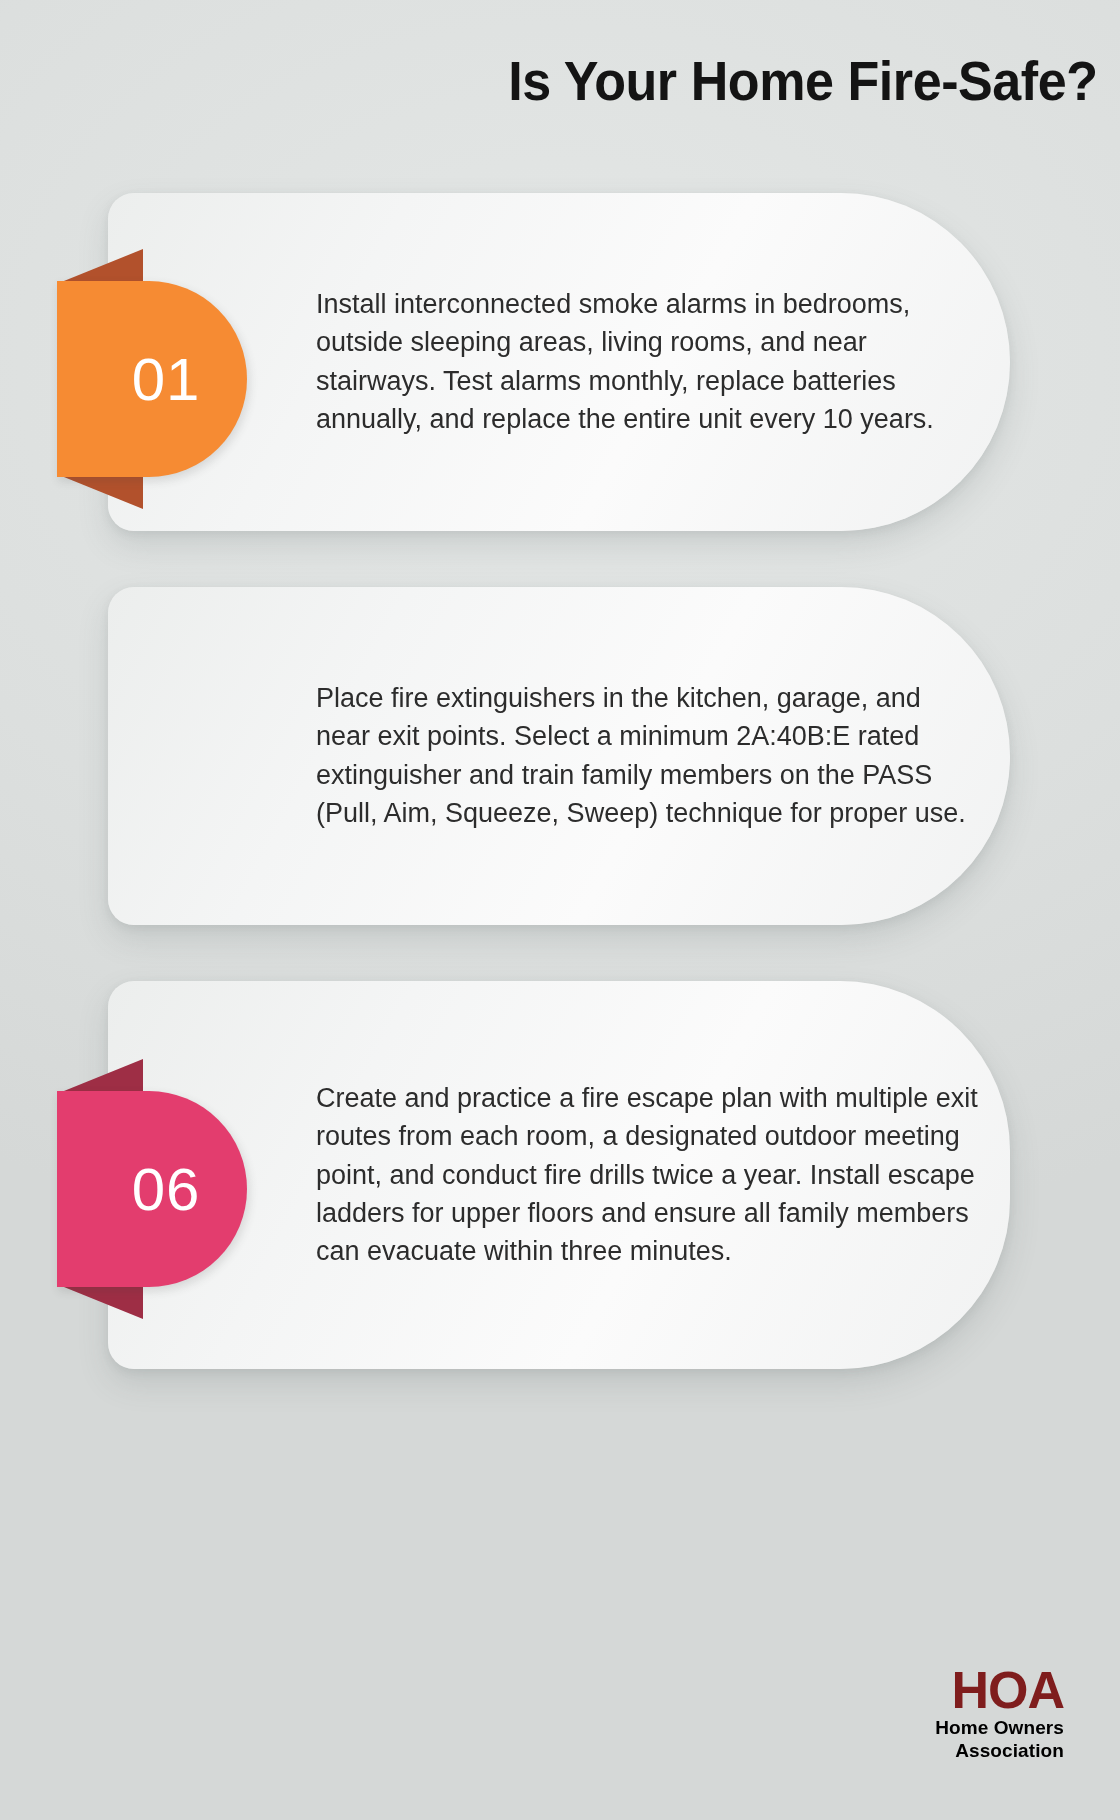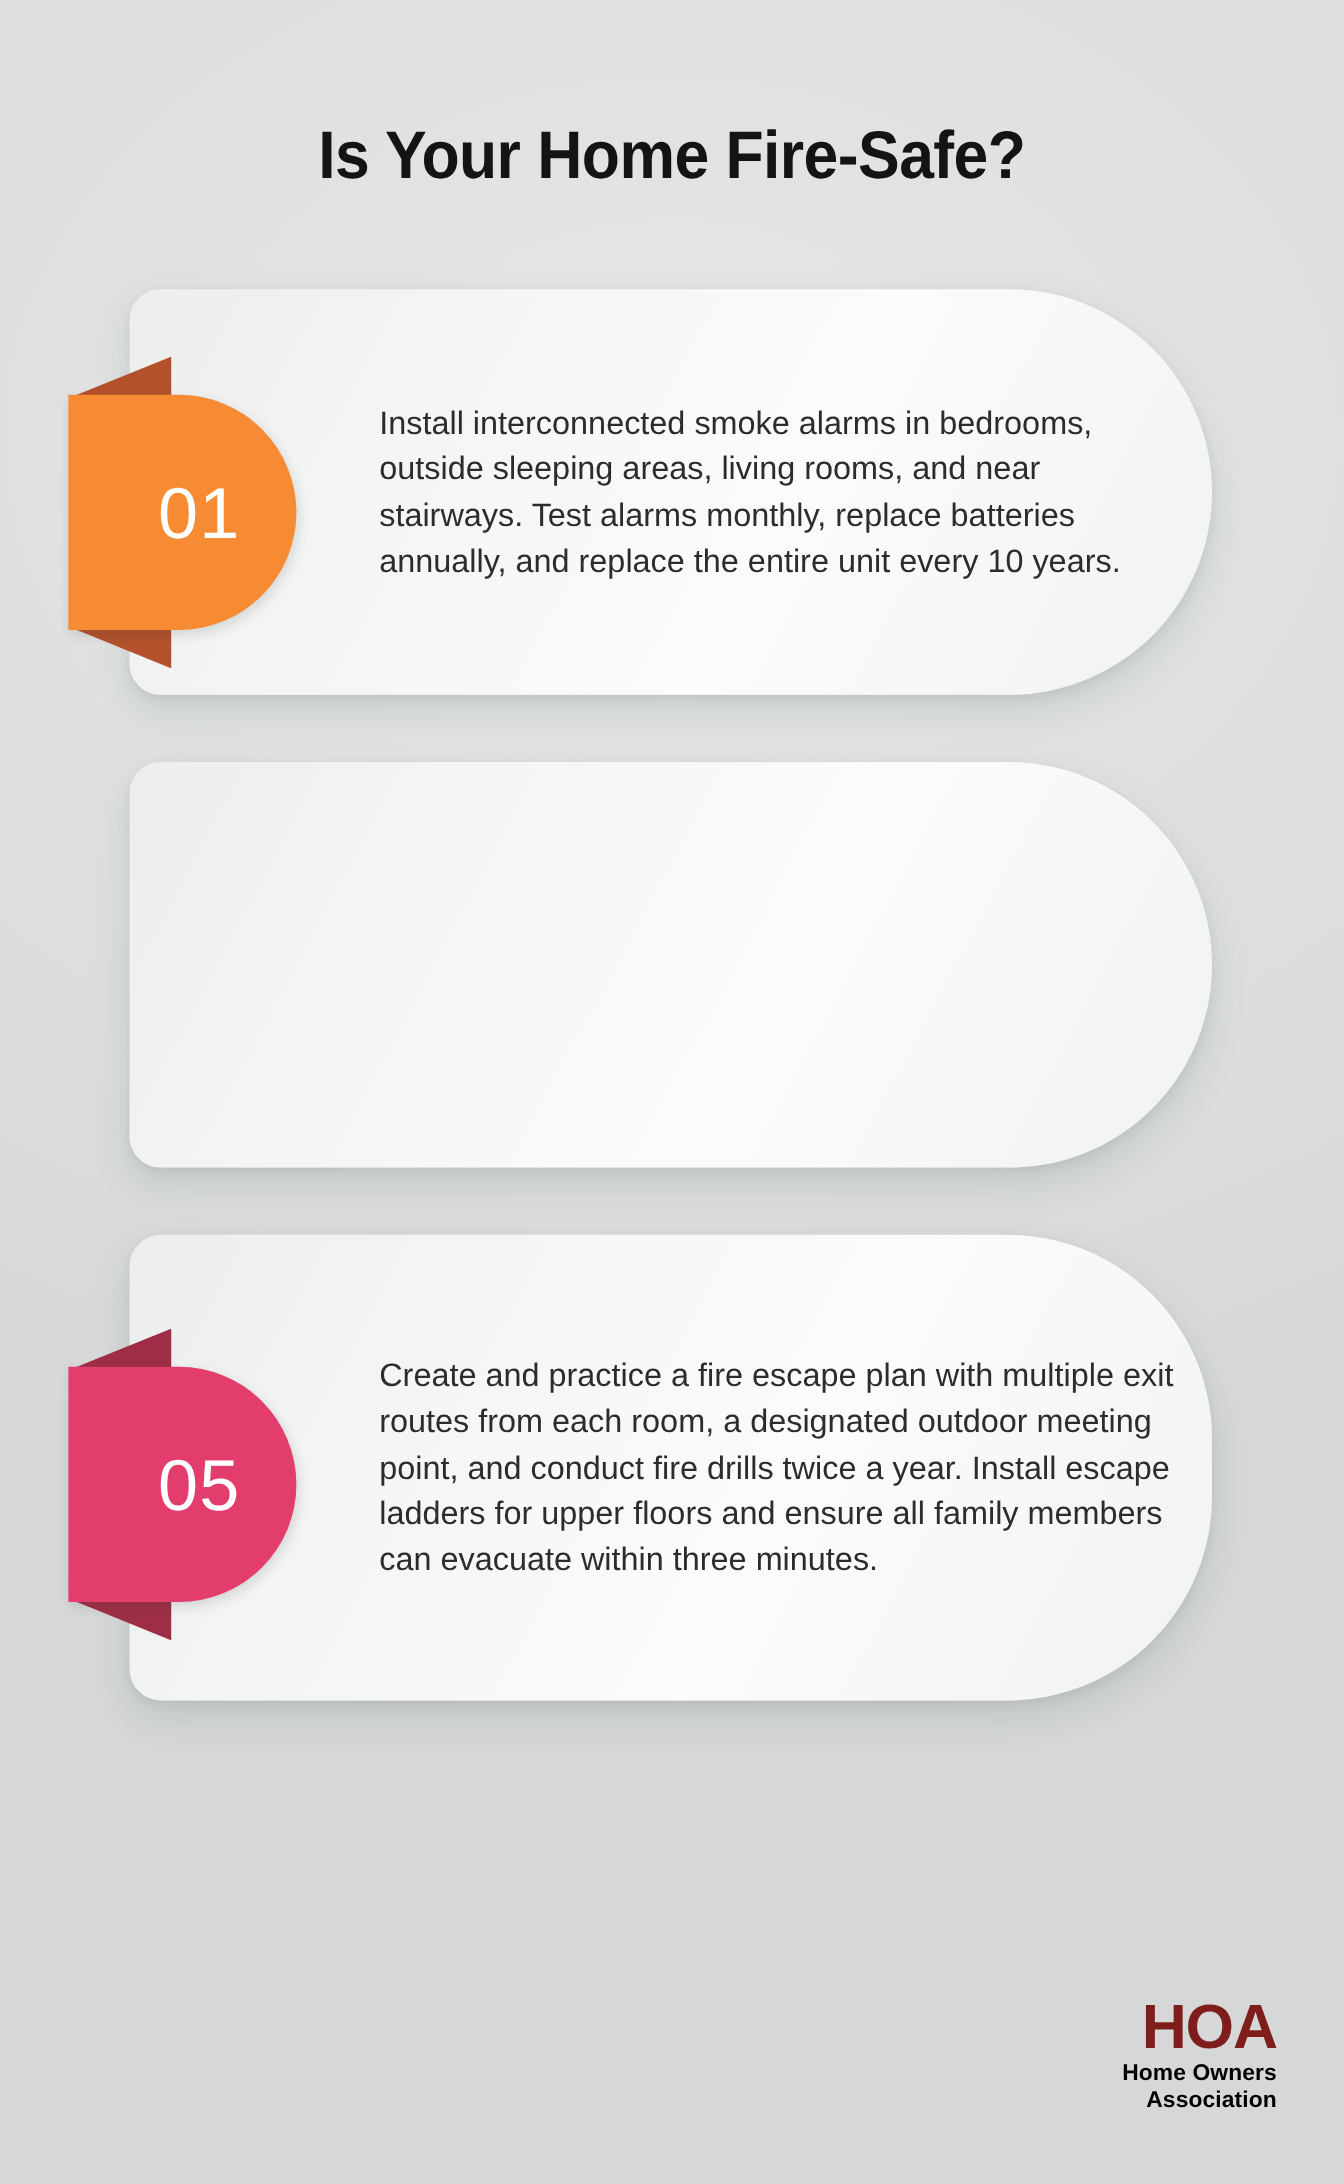--- a/index.html
+++ b/index.html
@@ -21,8 +21,8 @@
   
   .title-wrap {
     width:100%;
-    padding-top:96px;
-    text-align:center;
+    padding-top:48px;
+    text-align:right;
   }
   .page-title {
     font-family:"Liberation Sans Narrow","Liberation Sans", sans-serif;

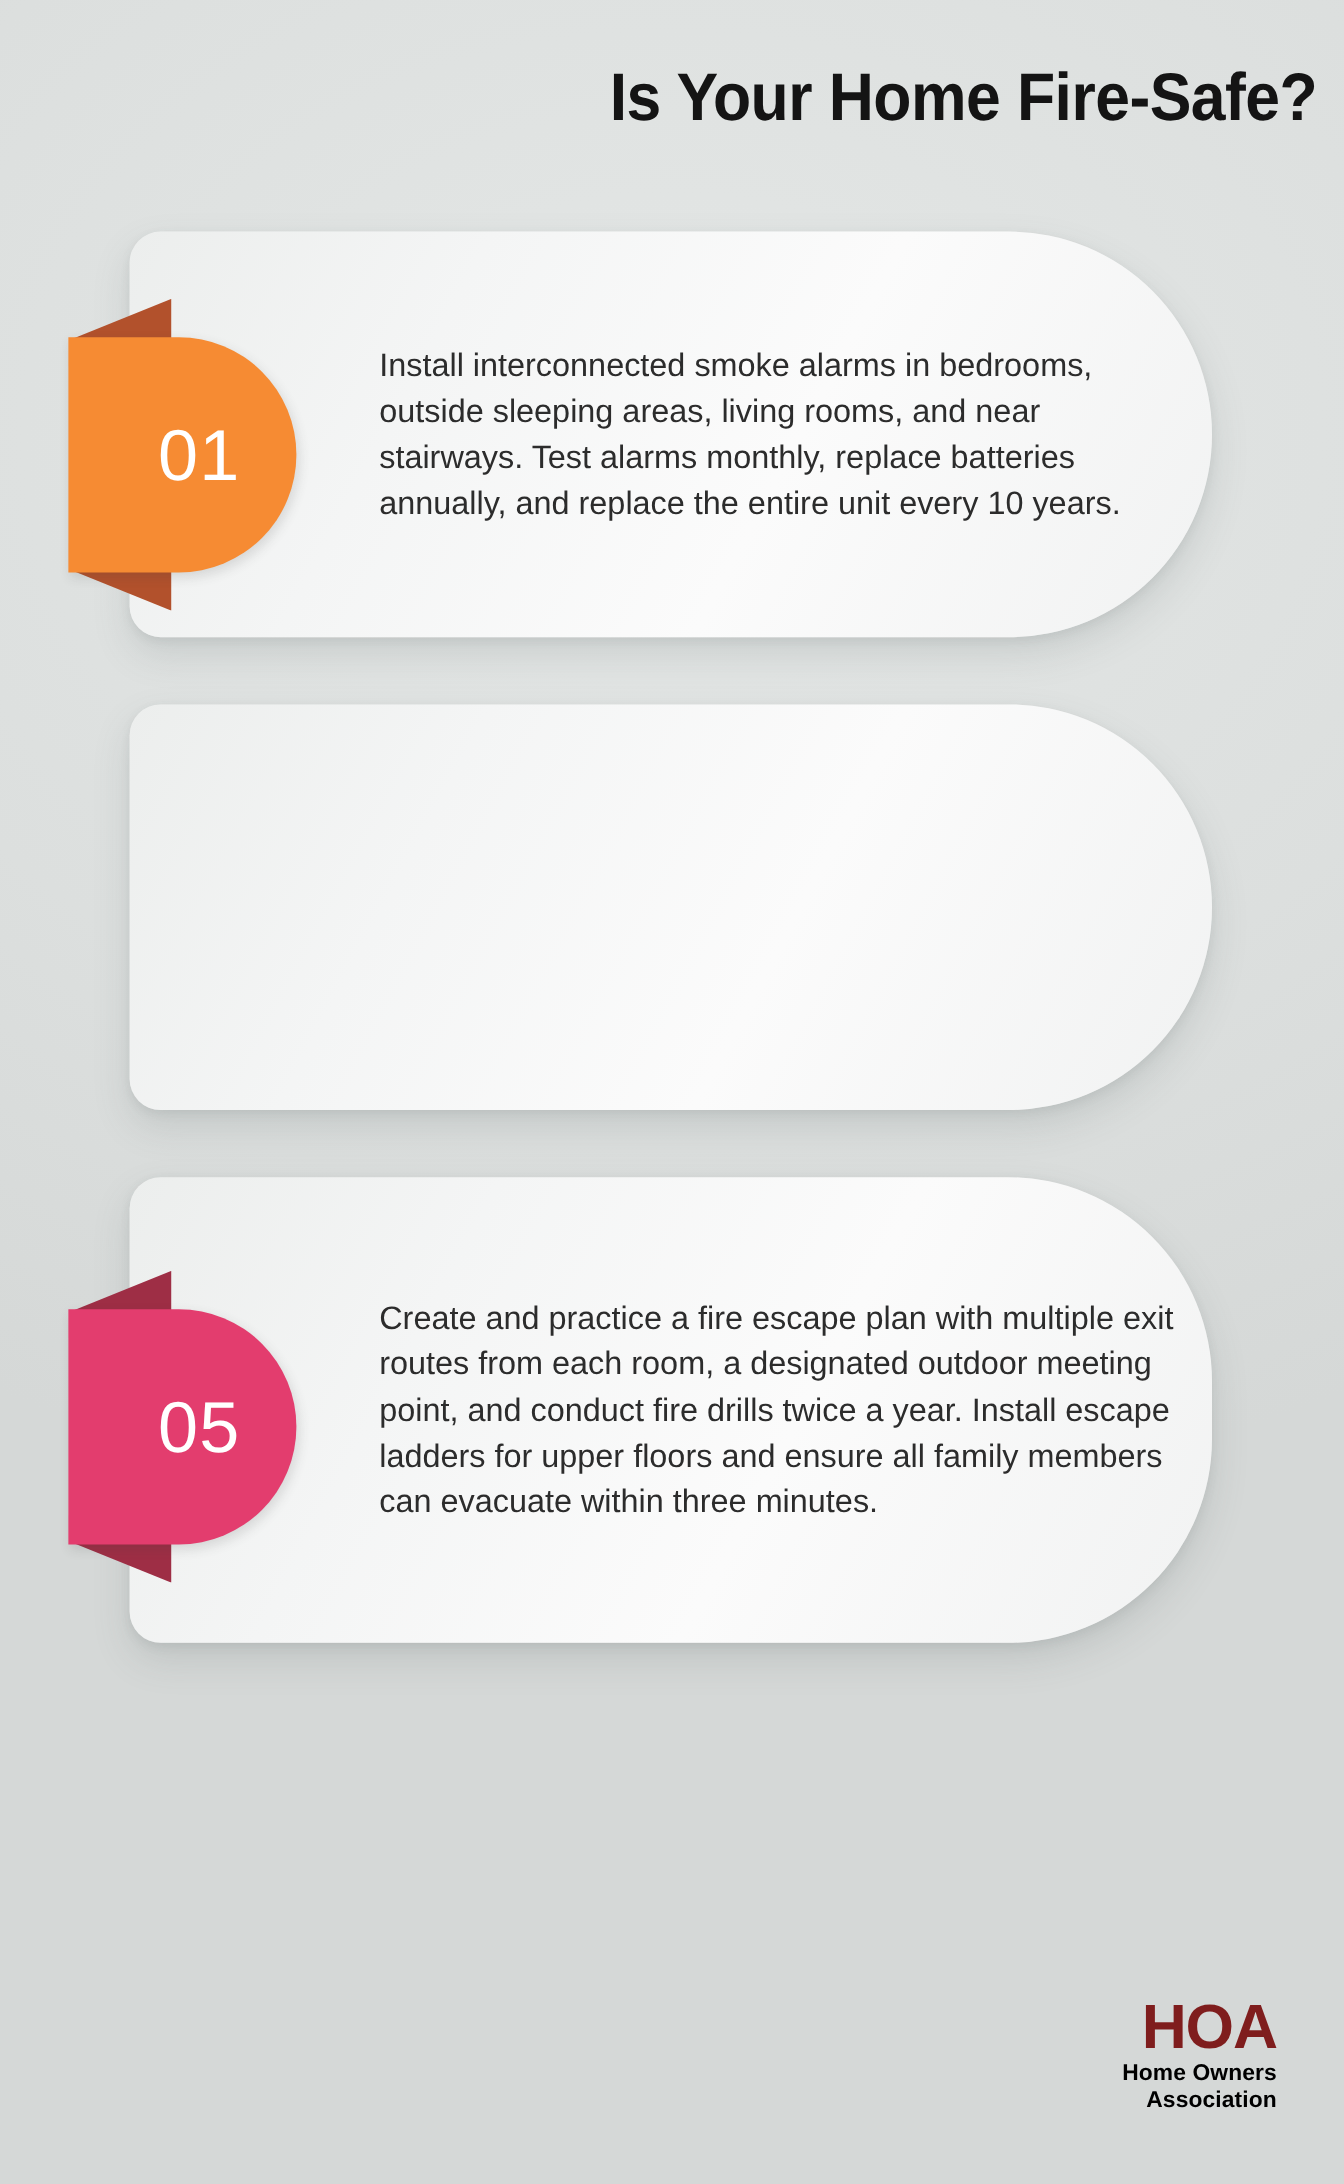--- a/index.html
+++ b/index.html
@@ -157,6 +157,7 @@
 
   <div class="card-row">
     <div class="panel"></div>
+    <p class="card-text">Place fire extinguishers in the kitchen, garage, and near exit points. Select a minimum 2A:40B:E rated extinguisher and train family members on the PASS (Pull, Aim, Squeeze, Sweep) technique for proper use.</p>
   </div>
 
   <div class="card-row" style="height:388px;">

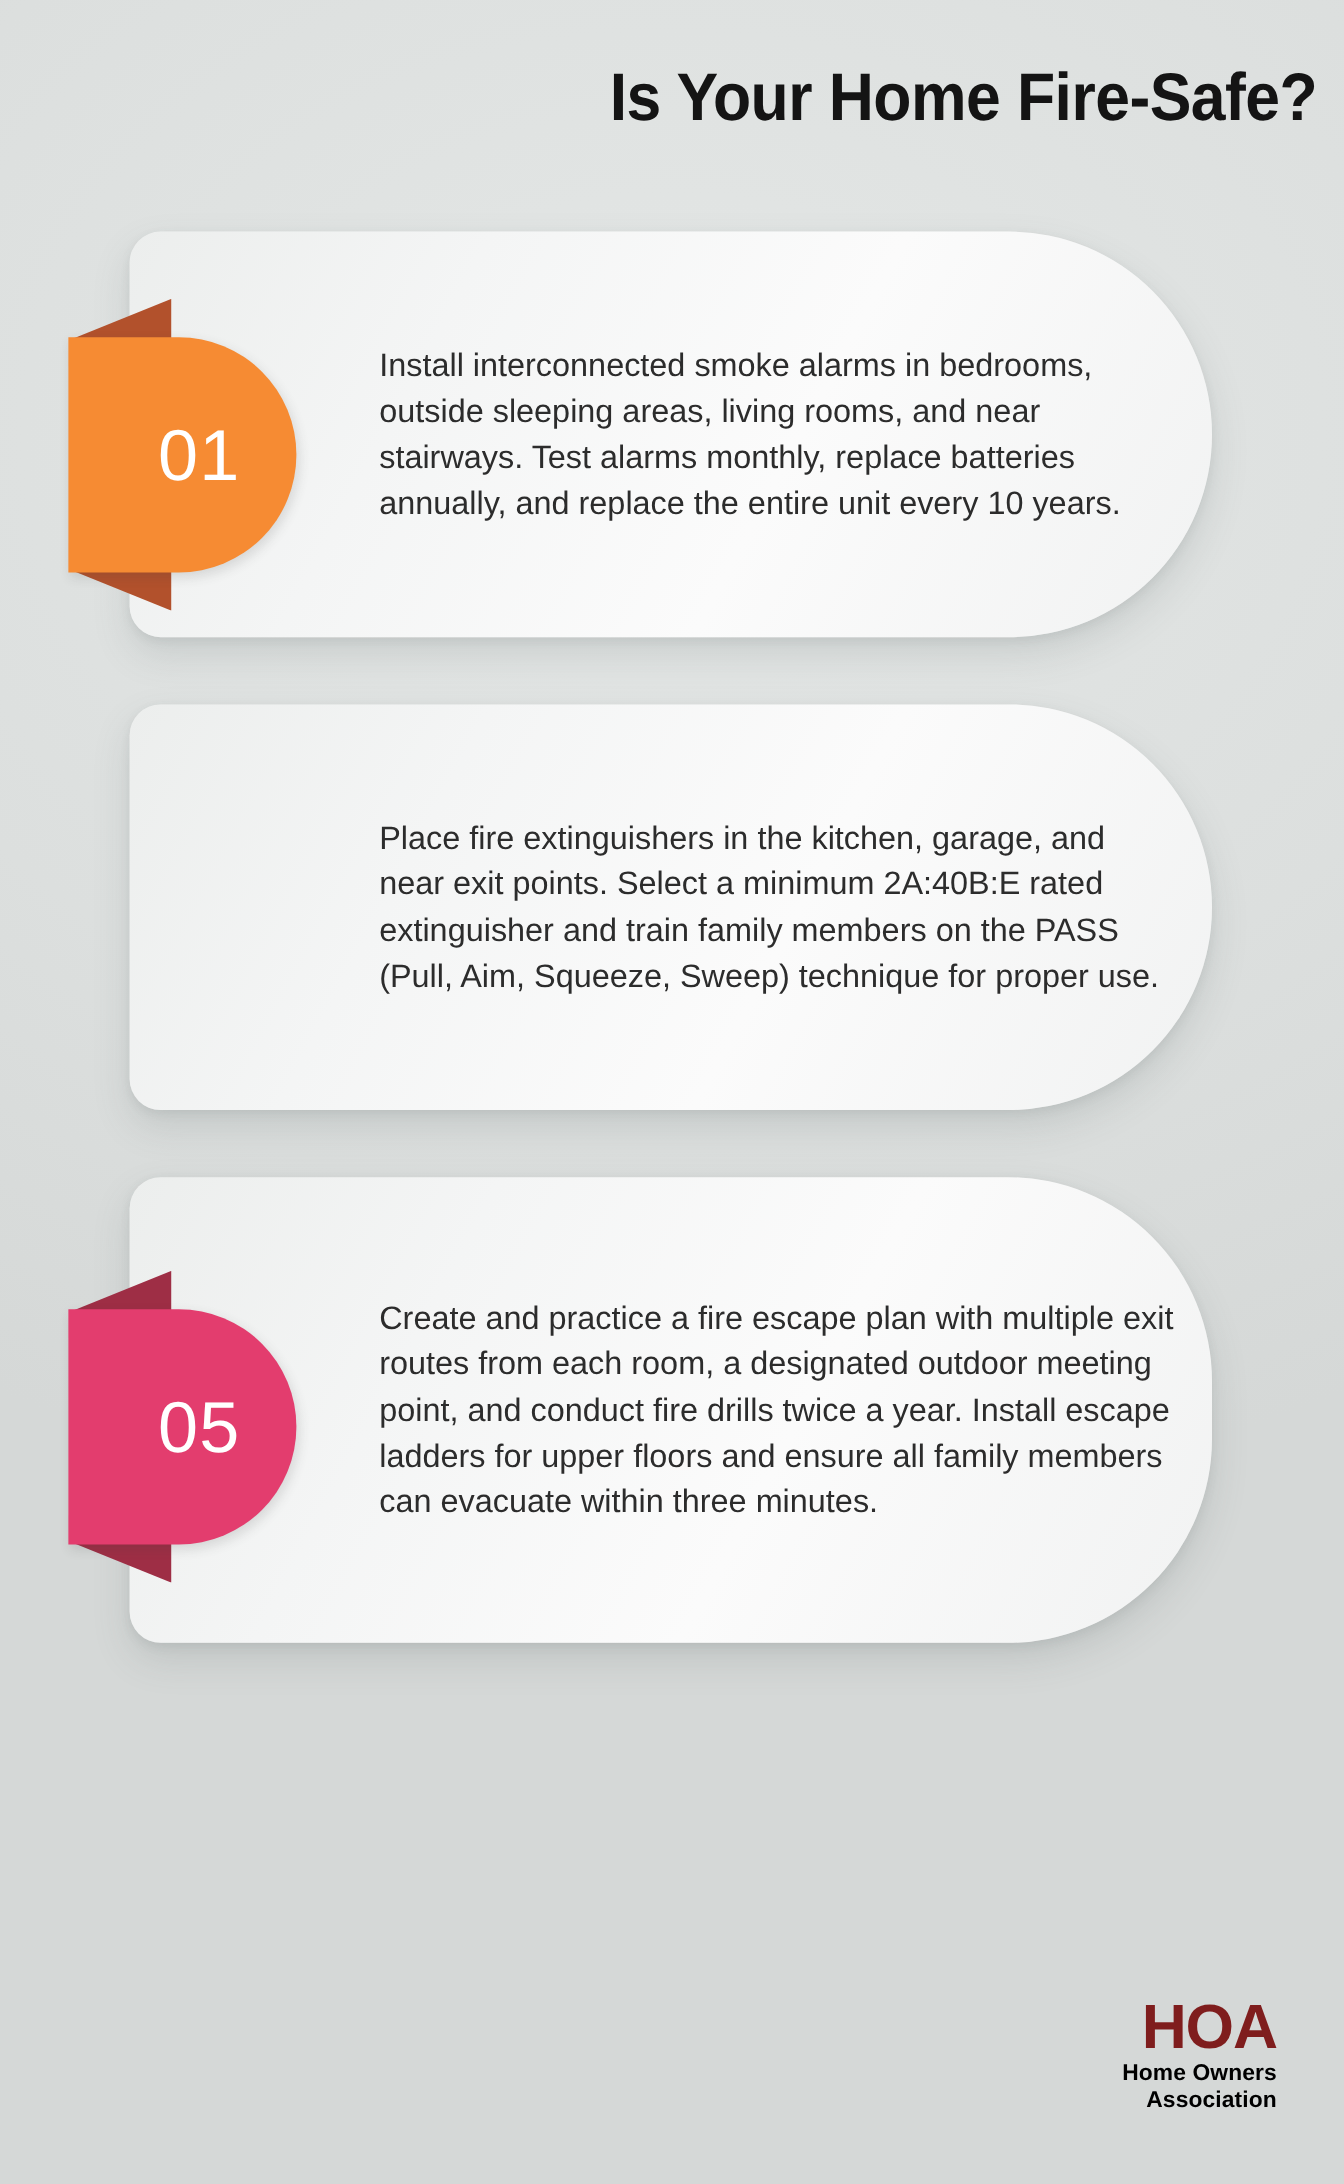--- a/index.html
+++ b/index.html
@@ -166,7 +166,7 @@
       <div class="fold top" style="background-color: rgb(158, 46, 69);"></div>
       <div class="fold bottom" style="background-color: rgb(158, 46, 69);"></div>
       <div class="ribbon-body" style="background-color: rgb(227, 61, 110);">
-        <span class="ribbon-num">05</span>
+        <span class="ribbon-num">06</span>
       </div>
     </div>
     <p class="card-text">Create and practice a fire escape plan with multiple exit routes from each room, a designated outdoor meeting point, and conduct fire drills twice a year. Install escape ladders for upper floors and ensure all family members can evacuate within three minutes.</p>

